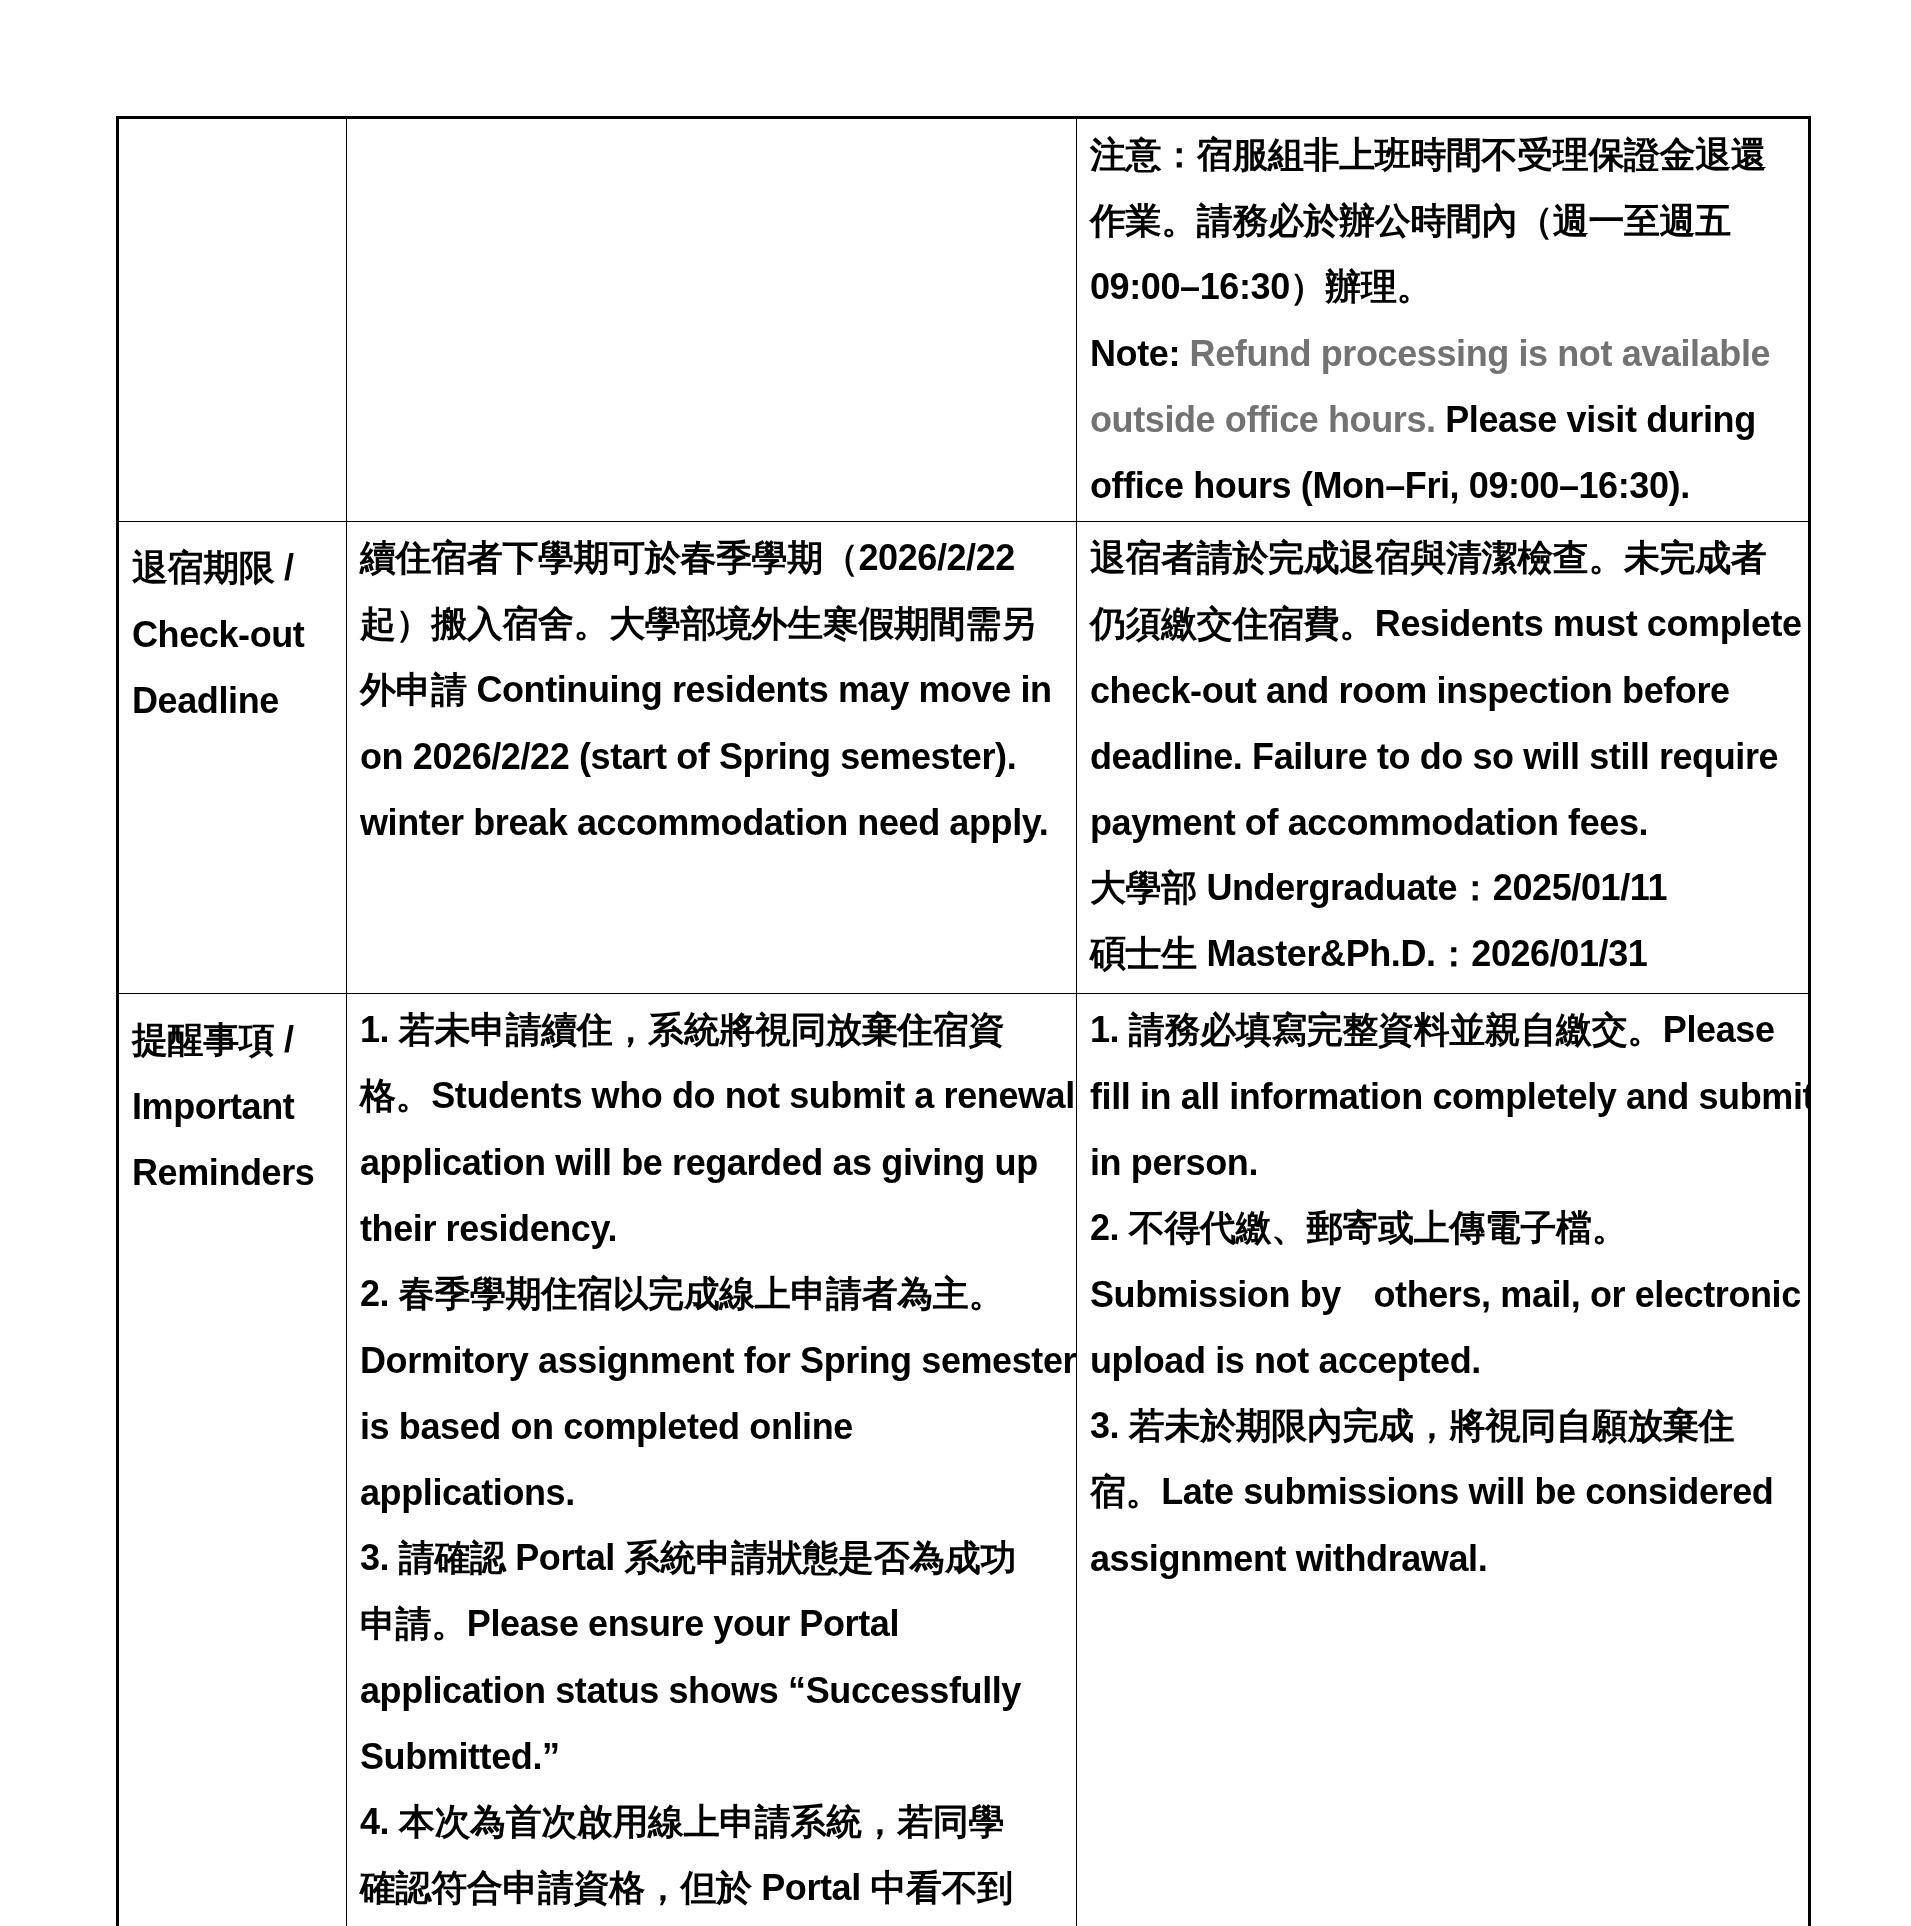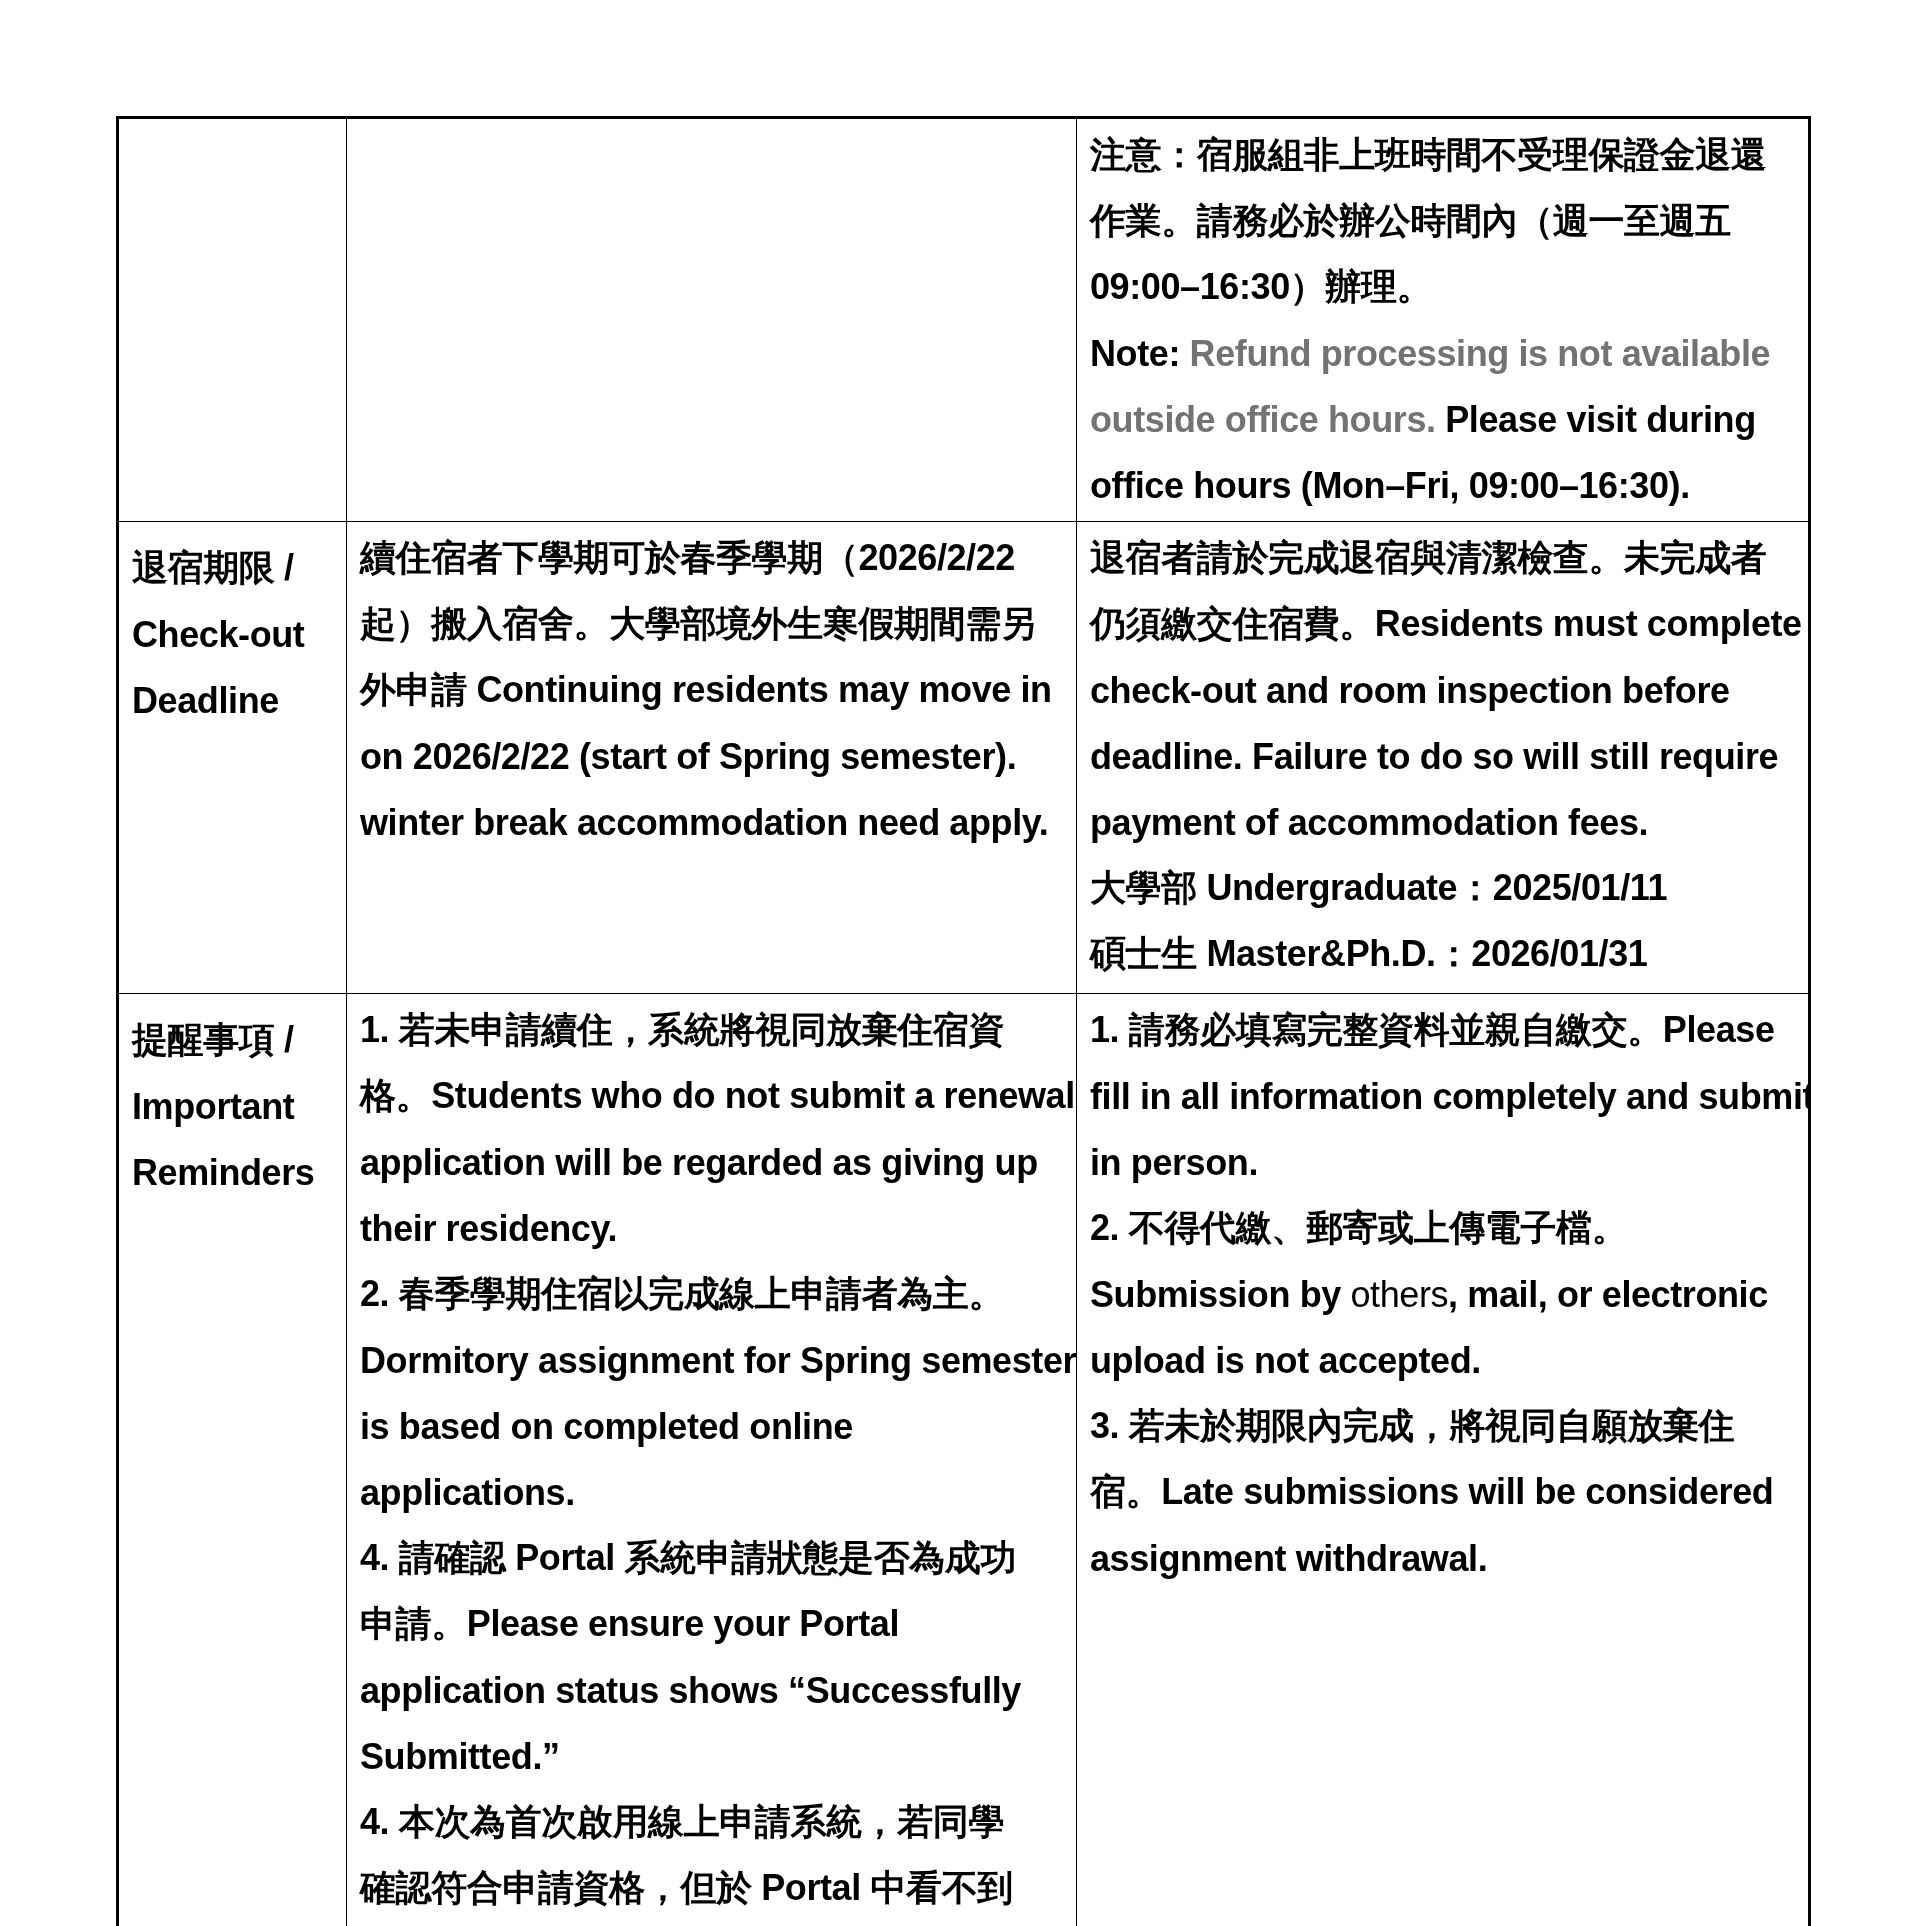--- a/index.html
+++ b/index.html
@@ -25,7 +25,7 @@
   .cell.label{padding-top:13.5px;}
   .line{height:66px;display:flex;align-items:center;white-space:pre;}
   .red{color:#737373;}
-  .light{font-weight:400;}
+  .light{font-weight:700;margin-left:23px;}
 </style>
 </head>
 <body>

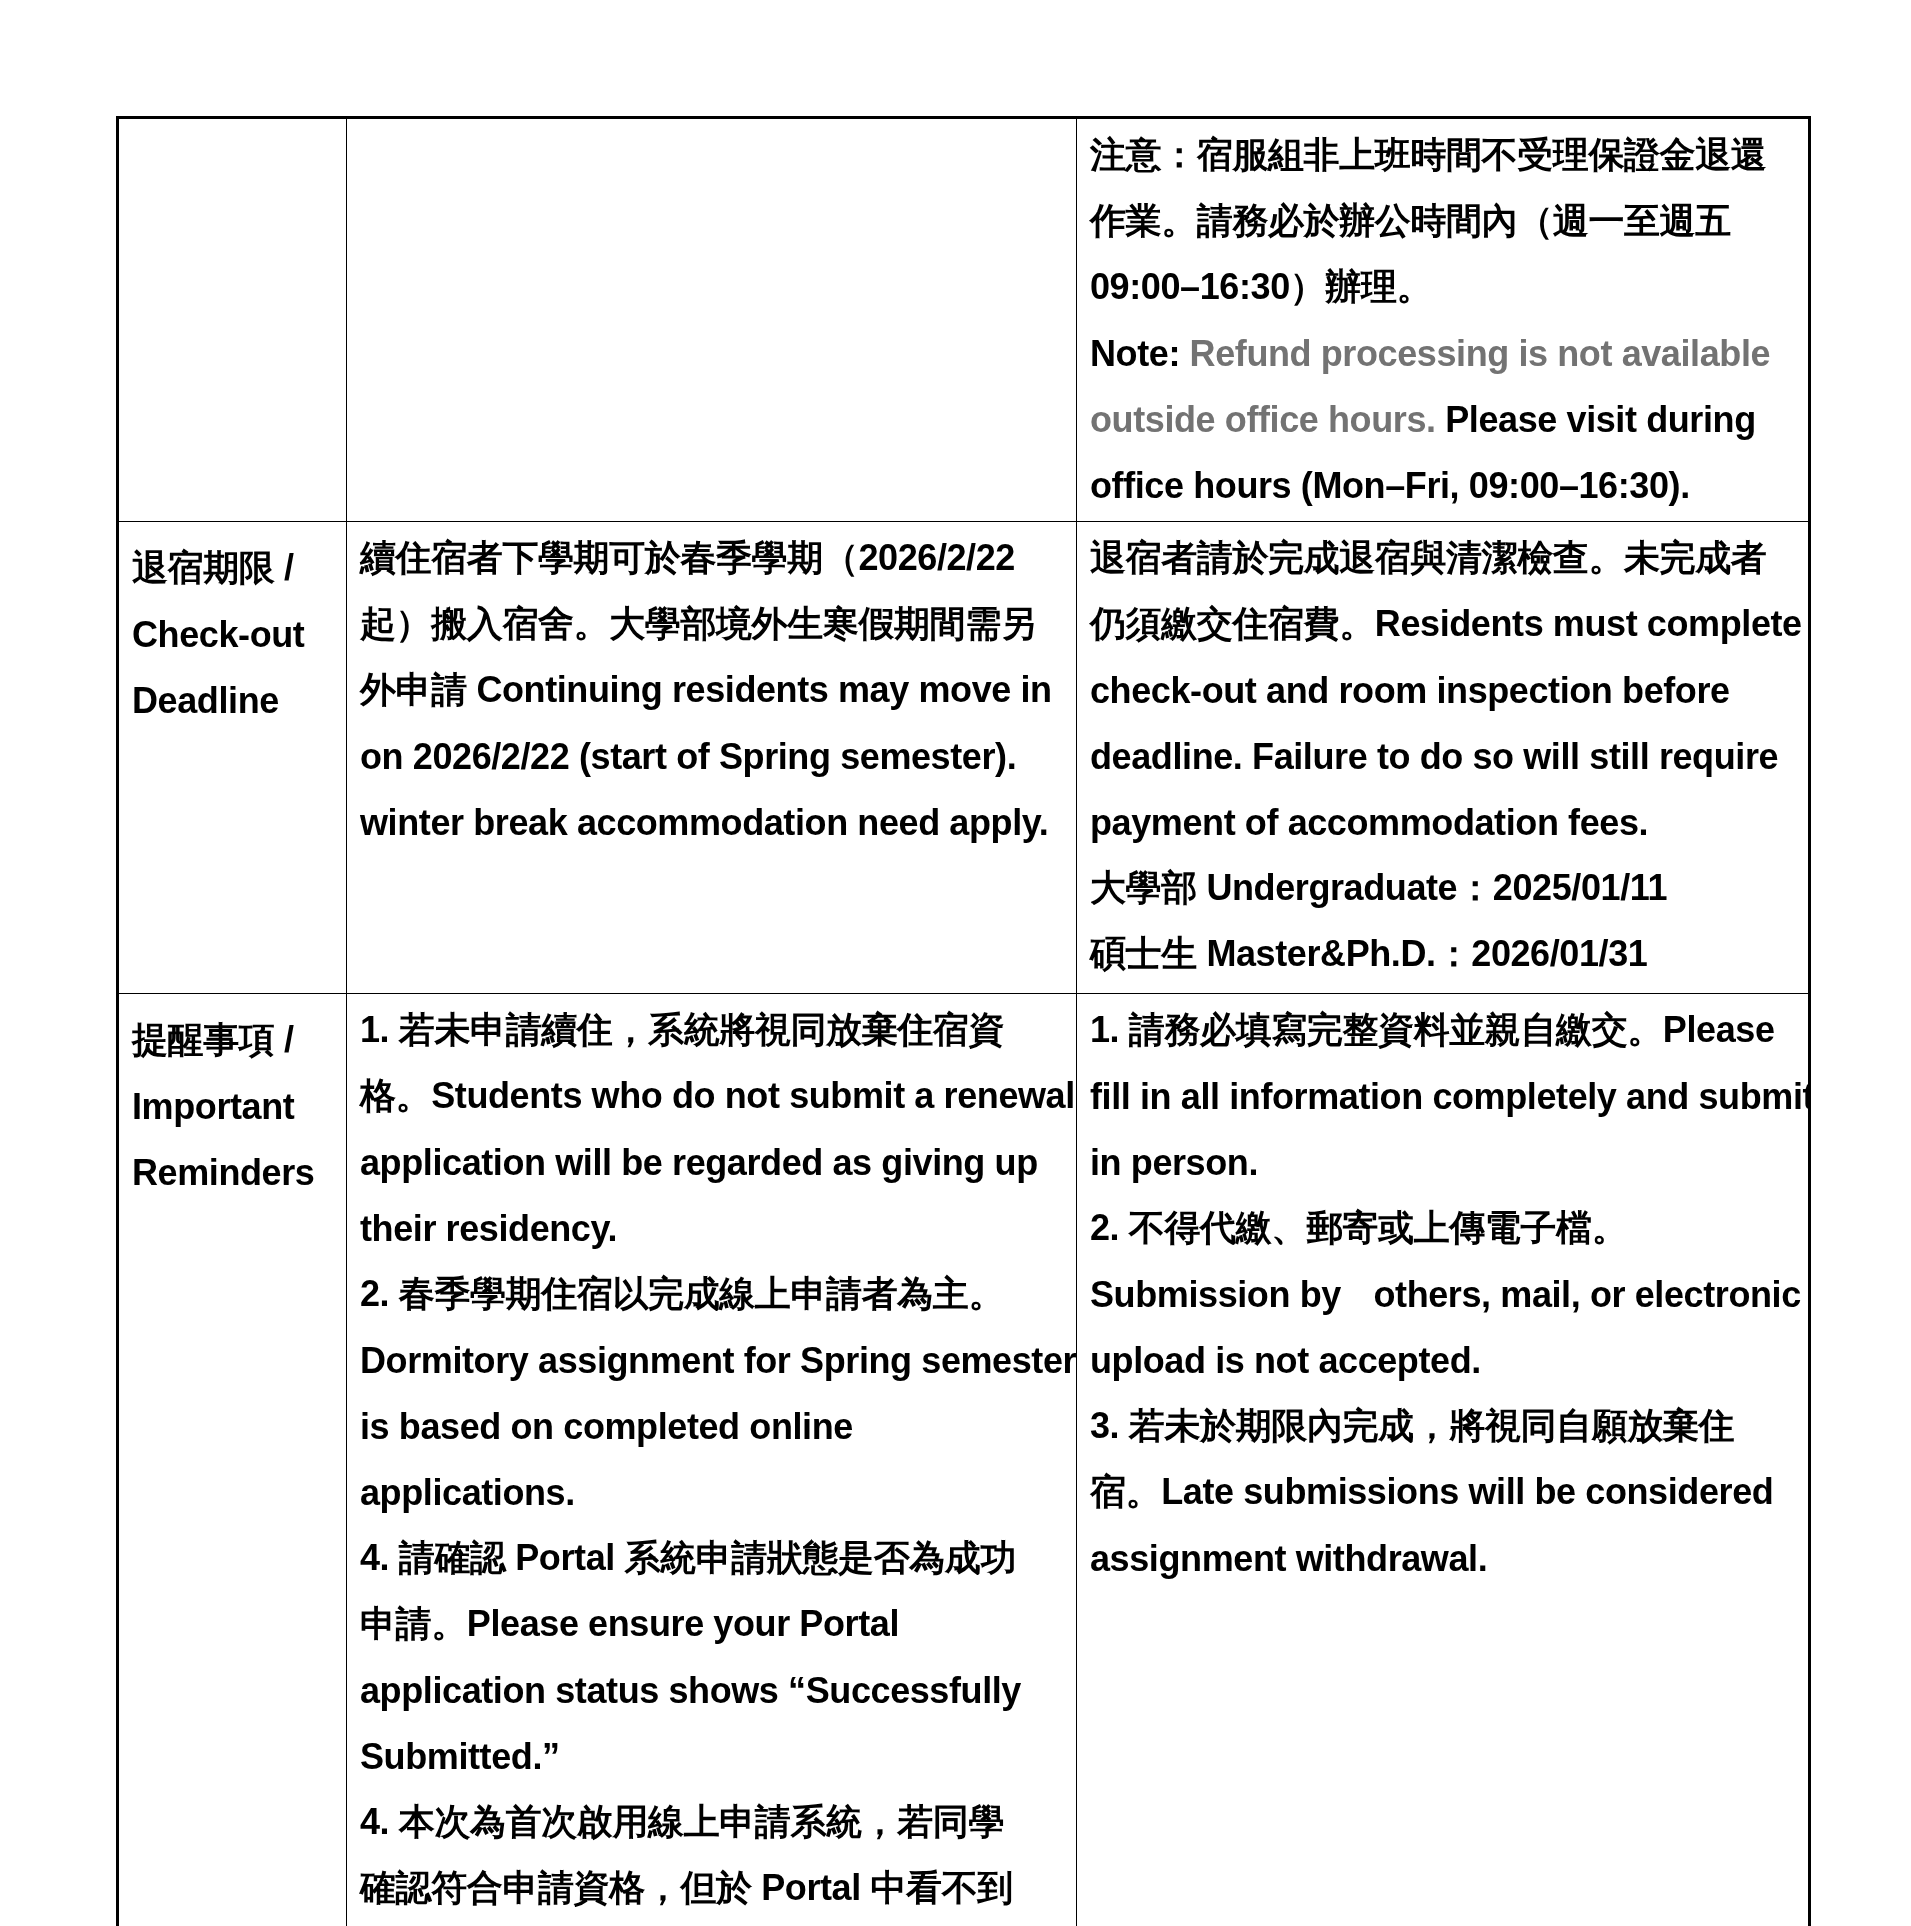--- a/index.html
+++ b/index.html
@@ -79,7 +79,7 @@
       <div class="line"><span>Dormitory assignment for Spring semester</span></div>
       <div class="line"><span>is based on completed online</span></div>
       <div class="line"><span>applications.</span></div>
-      <div class="line"><span>4. 請確認 Portal 系統申請狀態是否為成功</span></div>
+      <div class="line"><span>3. 請確認 Portal 系統申請狀態是否為成功</span></div>
       <div class="line"><span>申請。Please ensure your Portal</span></div>
       <div class="line"><span>application status shows “Successfully</span></div>
       <div class="line"><span>Submitted.”</span></div>

